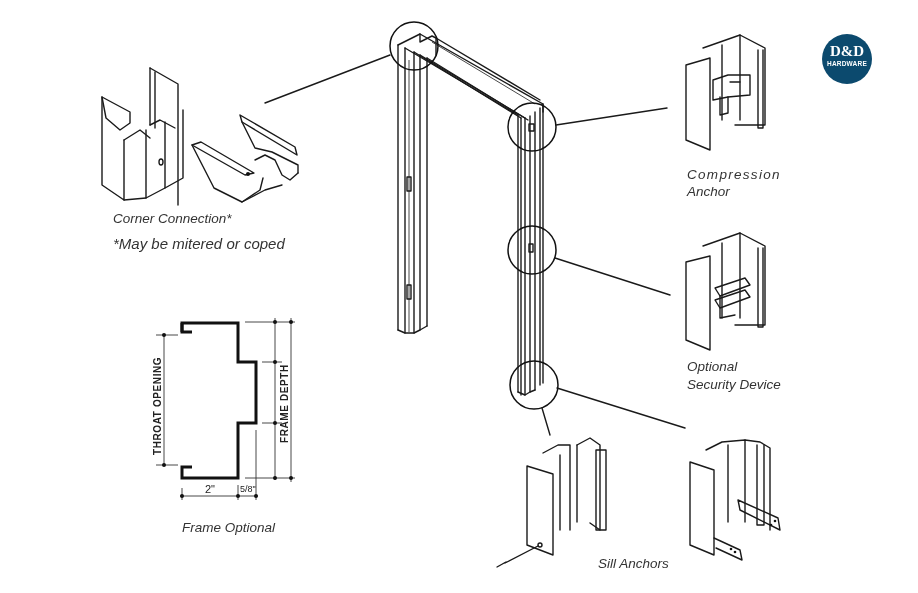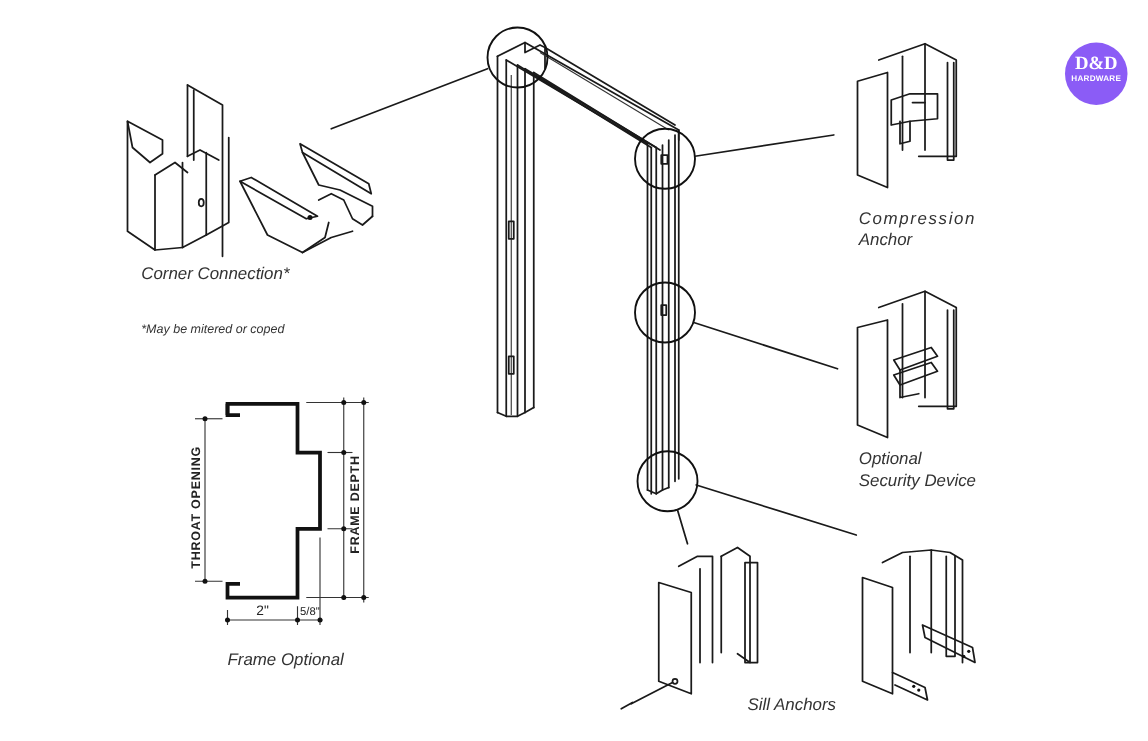--- a/index.html
+++ b/index.html
@@ -199,7 +199,7 @@
 <div class="dimtxt" style="left:205px;top:483px;">2"</div>
 <div class="dimtxt" style="left:240px;top:484px;font-size:9px;">5/8"</div>
 
-<div id="logo" style="background: #8b5cf6; margin-left: 30px;">
+<div id="logo" style="background: #0c4a6e;">
   <span class="big">D&amp;D</span>
   <span class="sm">HARDWARE</span>
 </div>

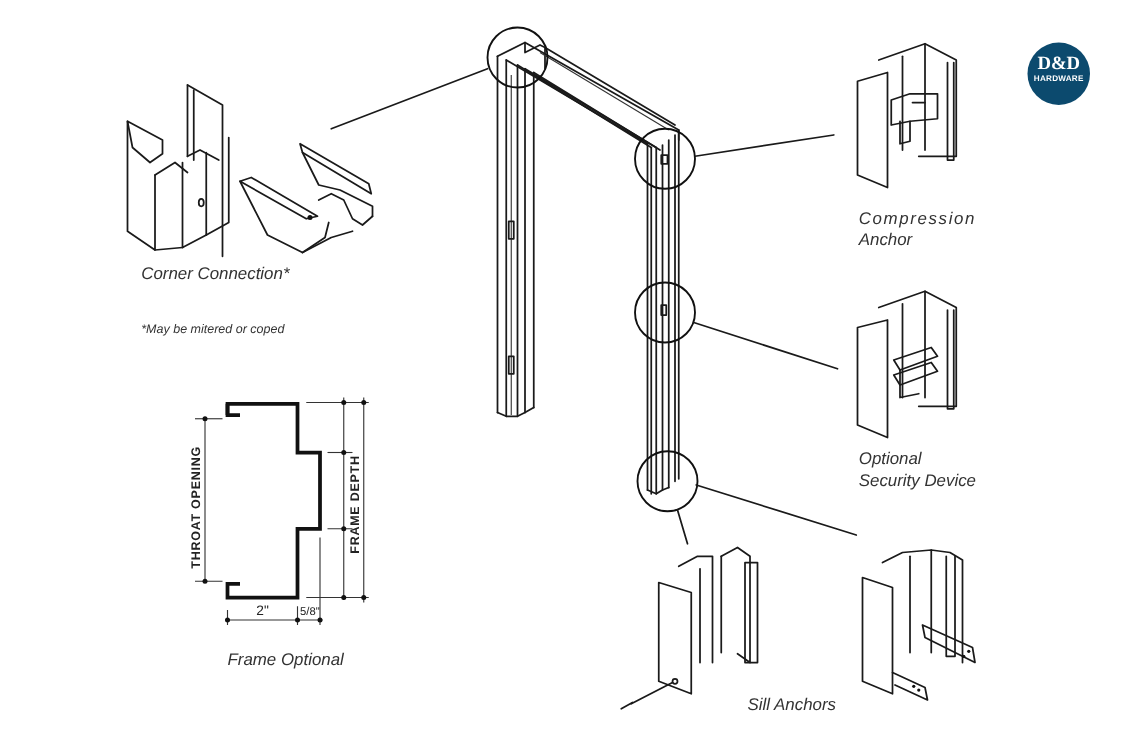--- a/index.html
+++ b/index.html
@@ -12,7 +12,7 @@
   svg .circ { stroke:#111; fill:none; stroke-width:1.5; }
   svg .dot { fill:#111; }
   .lbl { position:absolute; font-size:13.5px; color:#333; line-height:17px; white-space:nowrap;font-style:italic; }
-  .lbl.small { font-size:10px;margin-top:20px; }
+  .lbl.small { font-size:15px; }
   .lbl.spaced { letter-spacing:1.3px; }
   .vtext { position:absolute; font-size:10px; font-weight:bold; color:#222; letter-spacing:0.6px;
            transform:rotate(-90deg); transform-origin:left top; white-space:nowrap; }

